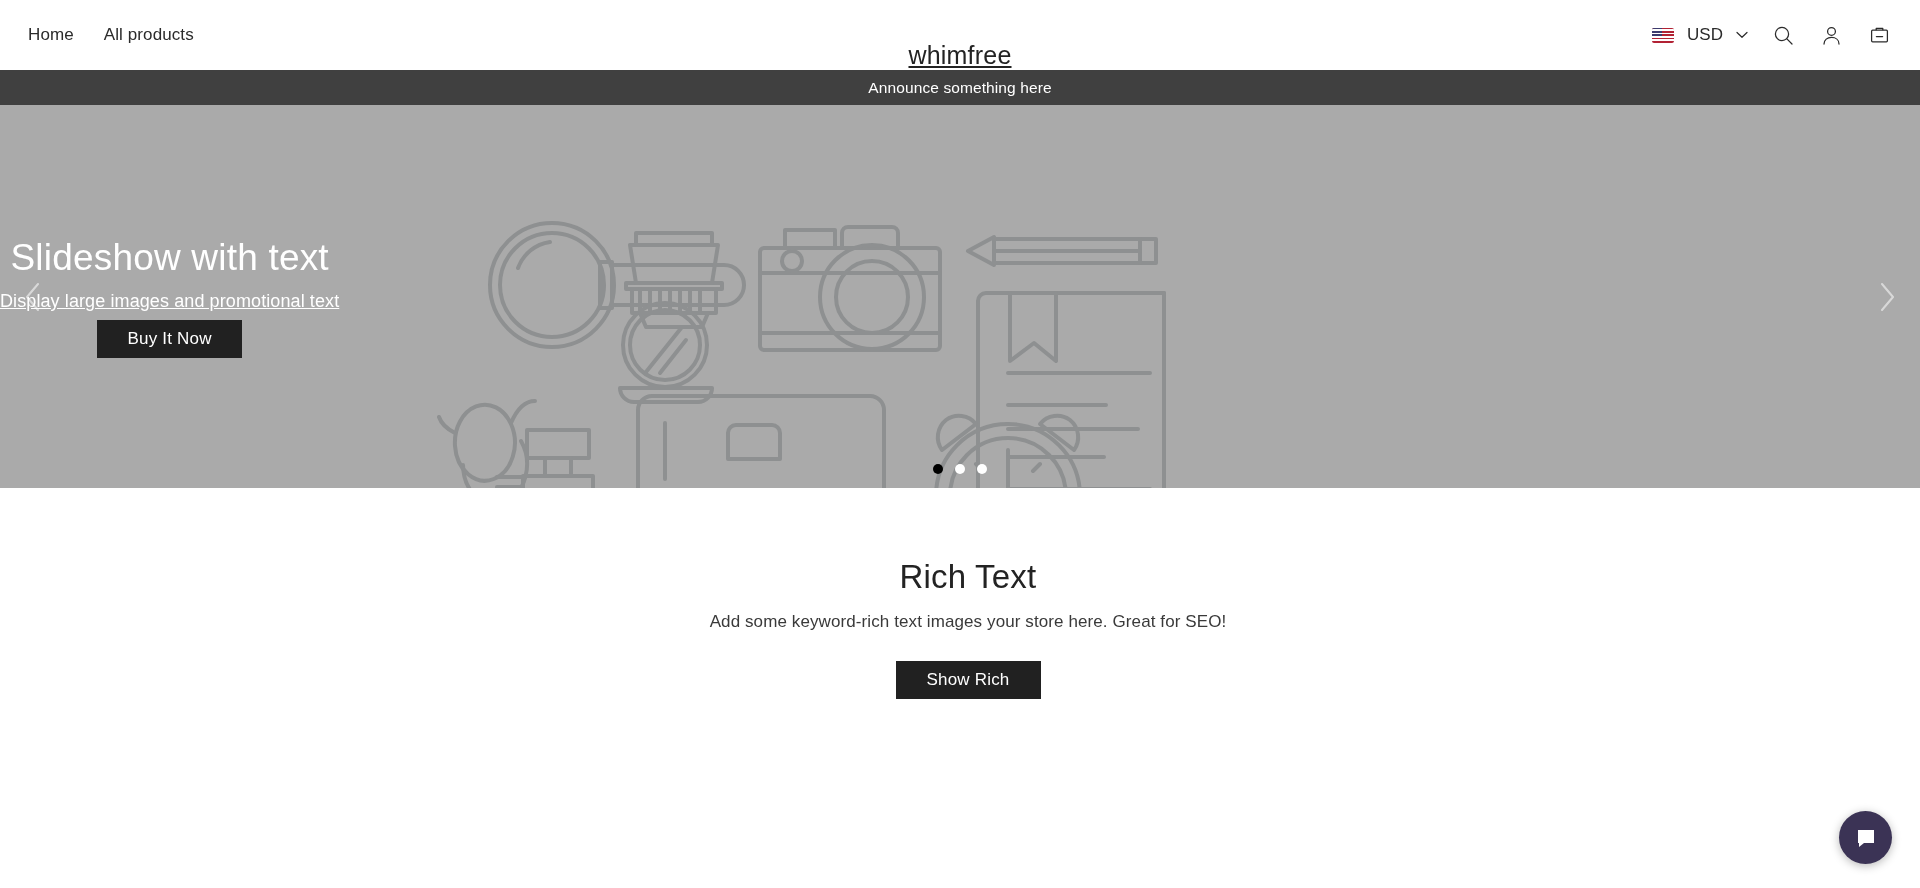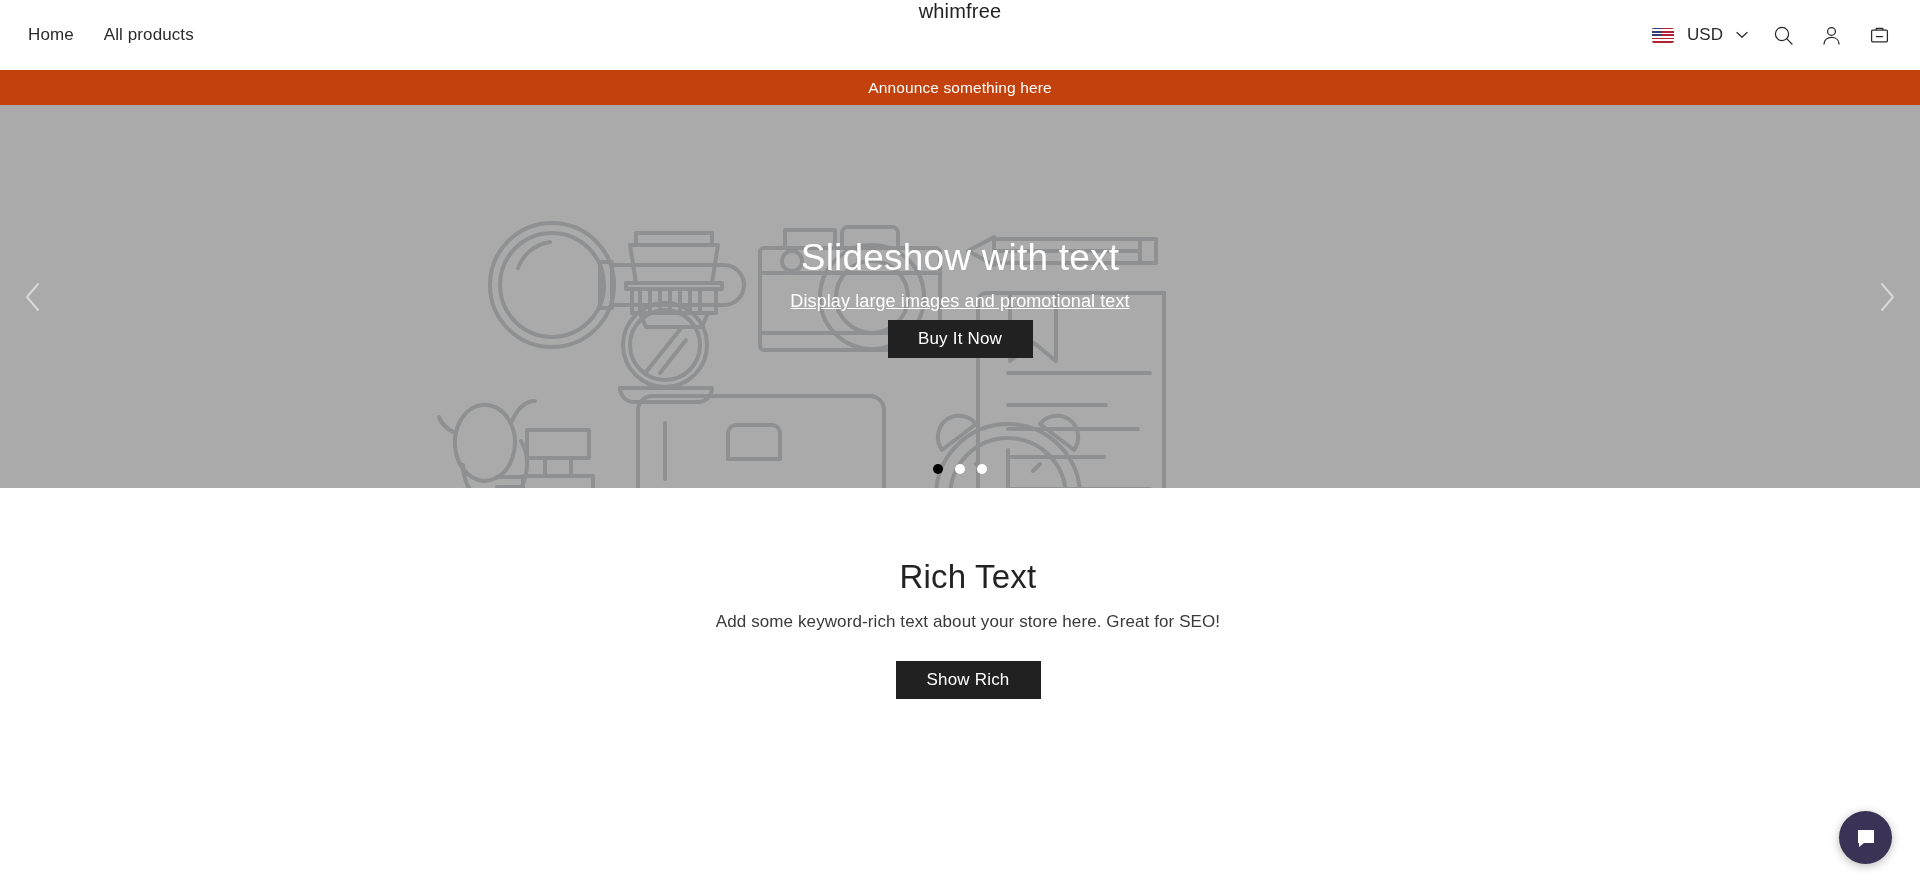--- a/index.html
+++ b/index.html
@@ -26,9 +26,9 @@
   }
   .brand {
     position:absolute; left:0; right:0; top:0; bottom:0;
-    display:flex; align-items:flex-start; justify-content:center;
-    font-size:20px; font-weight:400; color:#232323;
-    letter-spacing:.2px; pointer-events:none;
+    display:flex; align-items:flex-end; justify-content:center;
+    font-size:25px; font-weight:400; color:#232323;
+    letter-spacing:.2px; pointer-events:none;text-decoration:underline;
   }
   .nav-right {
     margin-left:auto; display:flex; align-items:center; gap:22px;

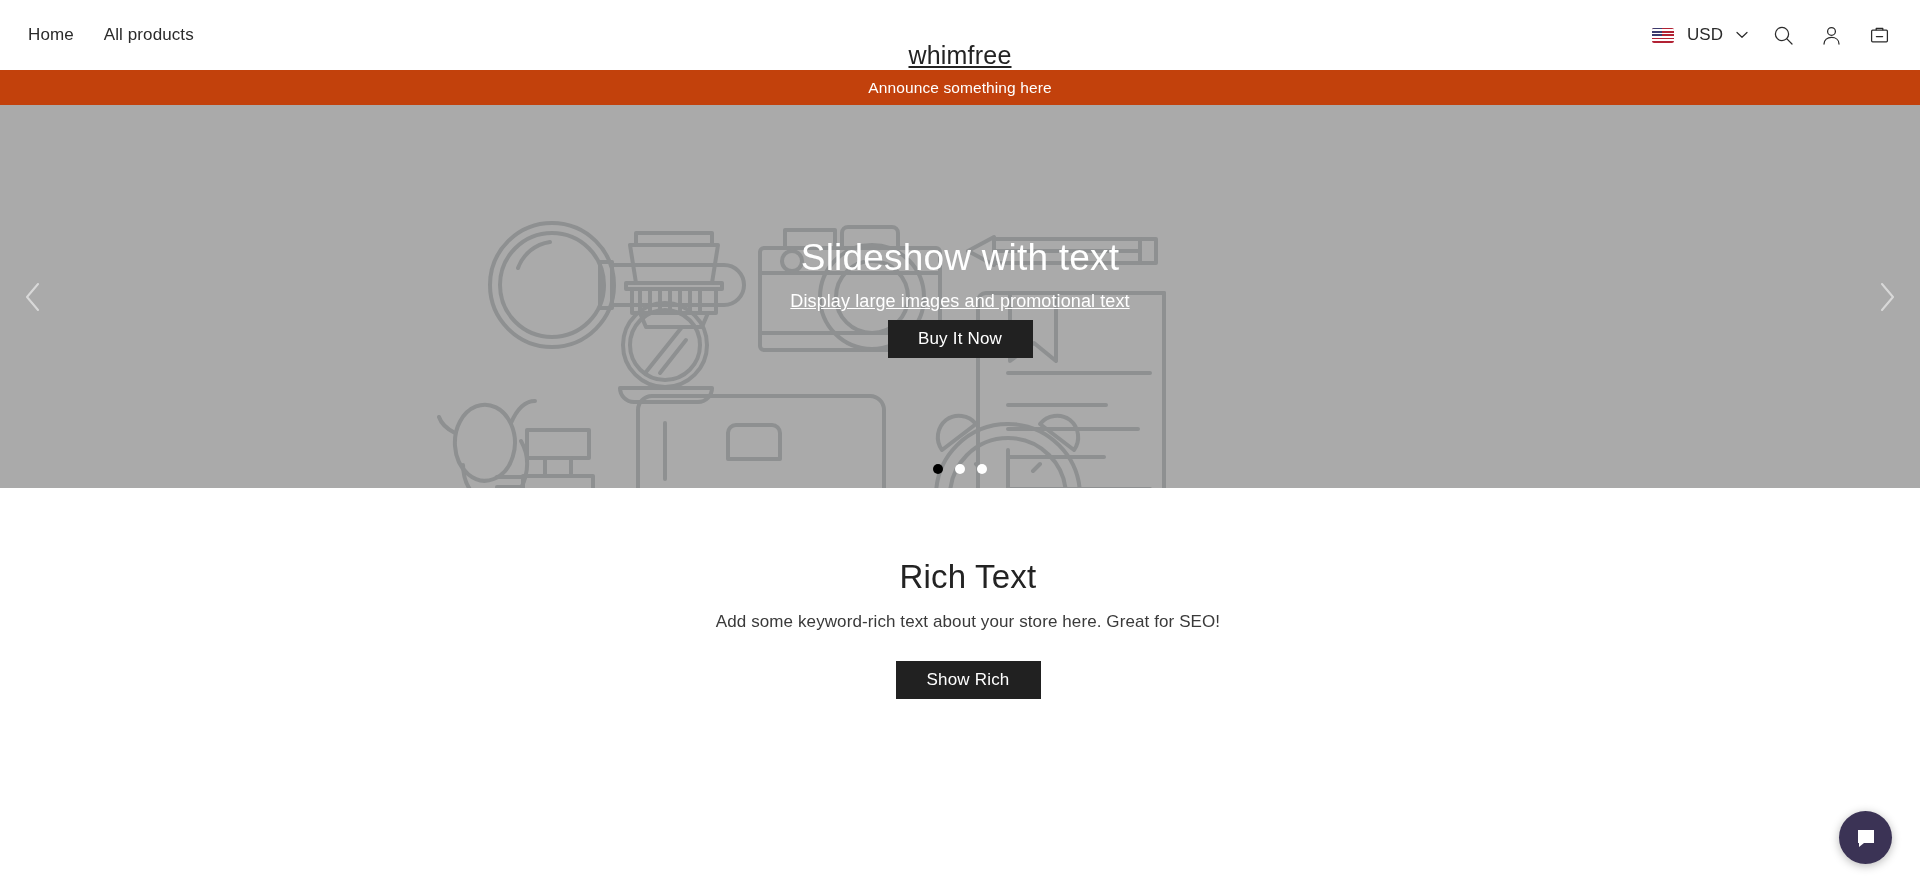--- a/index.html
+++ b/index.html
@@ -56,7 +56,7 @@
 
   
   .announce {
-    height:35px; background:#c2410c; color:#ffffff;
+    height:35px; background:#404040; color:#ffffff;
     display:flex; align-items:center; justify-content:center;
     font-size:15.5px; letter-spacing:.1px;
   }

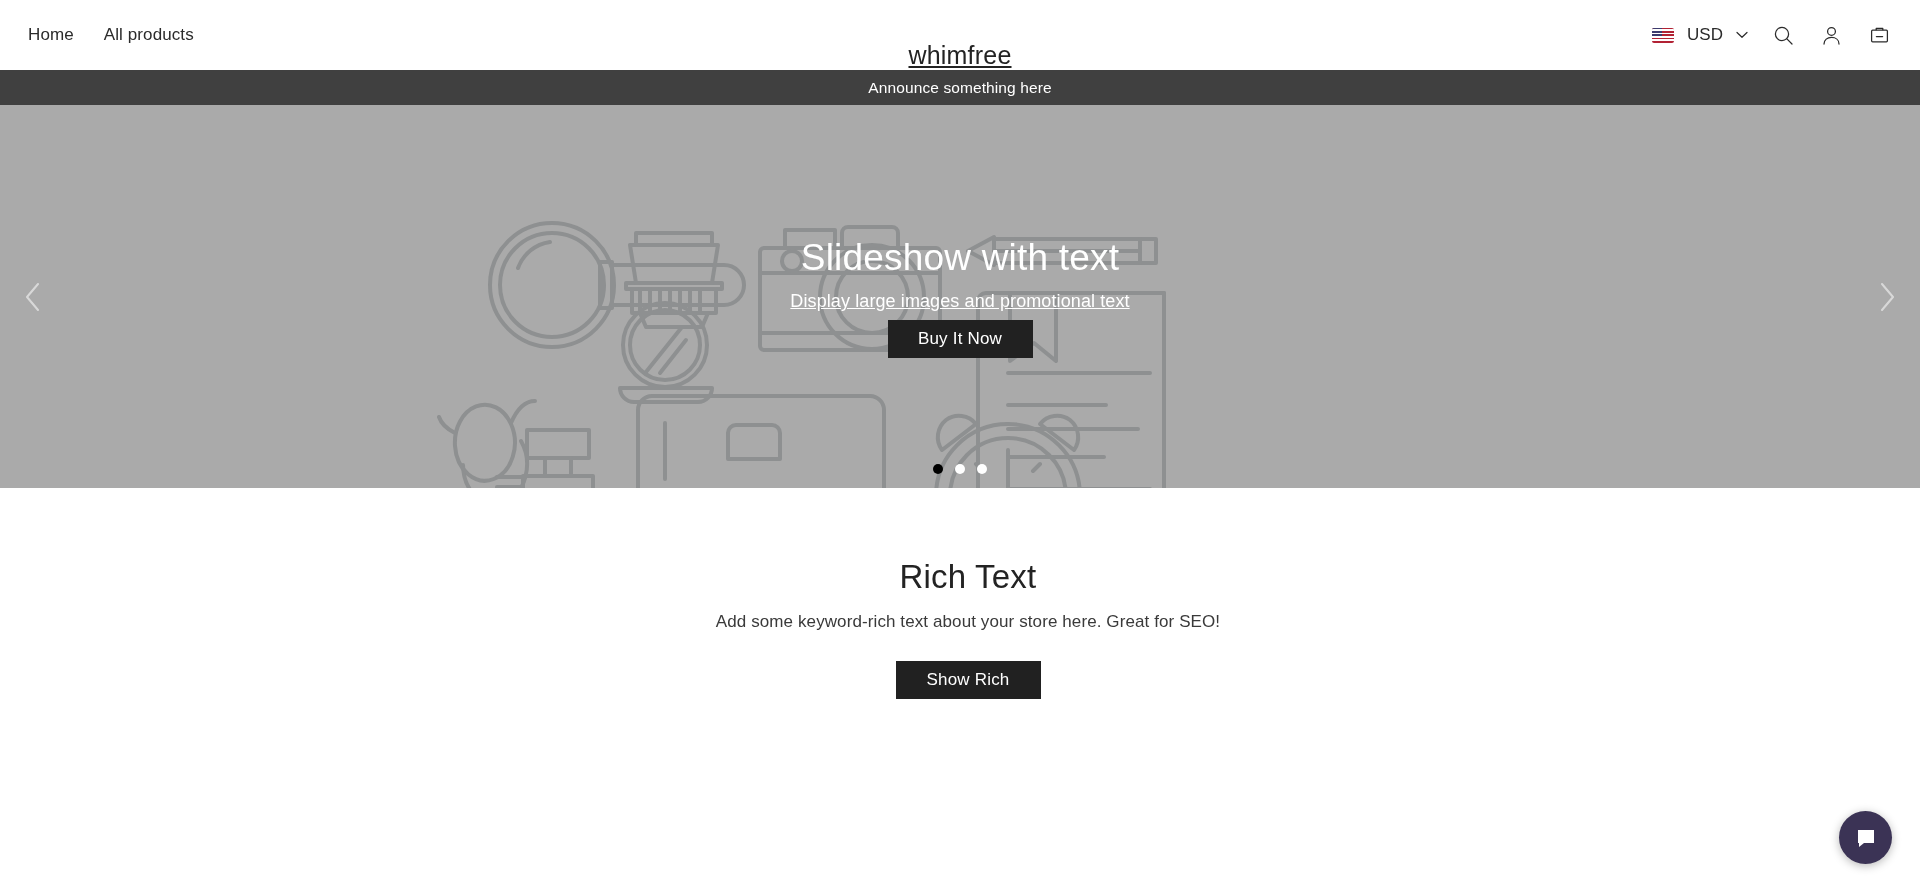--- a/index.html
+++ b/index.html
@@ -65,7 +65,7 @@
   .hero {
     position:relative; height:383px; overflow:hidden;
     background:#aaaaaa;
-    display:flex; align-items:center; justify-content:center;
+    display:flex; align-items:center; justify-content:flex-start;
   }
   .hero-art {
     position:absolute; left:0; top:0; width:100%; height:100%;

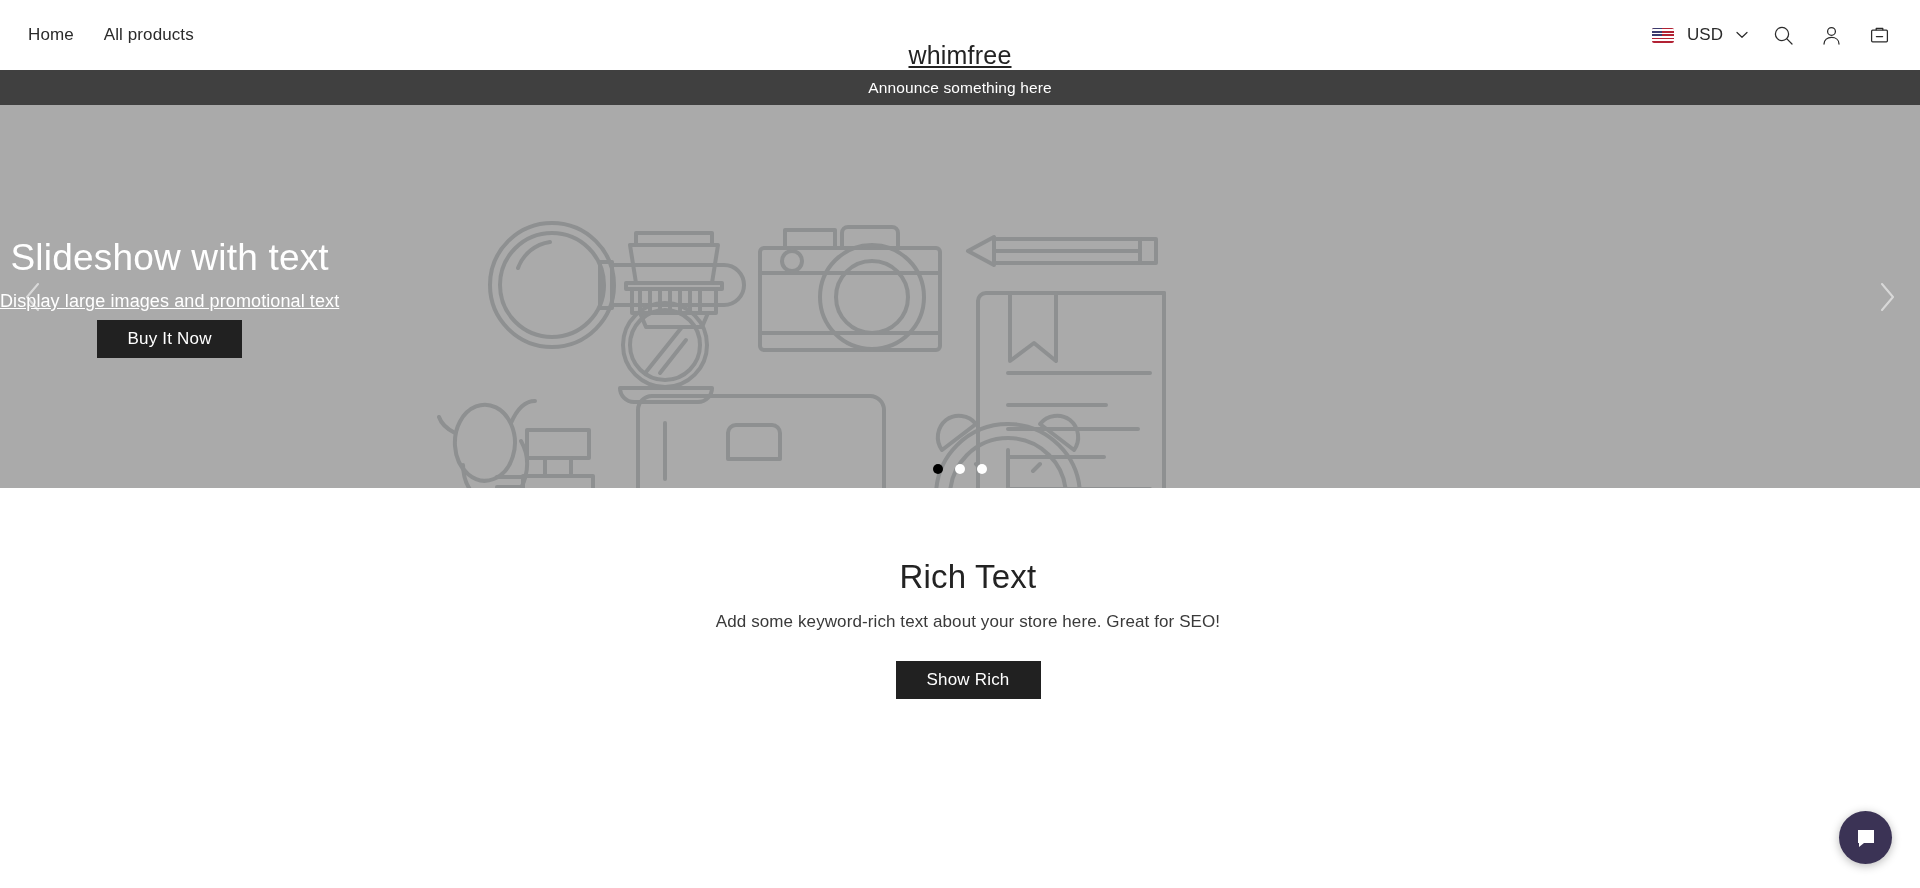--- a/index.html
+++ b/index.html
@@ -282,7 +282,7 @@
 
 <div class="richtext">
   <div class="rich-title">Rich Text</div>
-  <div class="rich-sub">Add some keyword-rich text about your store here. Great for SEO!</div>
+  <div class="rich-sub">Add some keyword-rich text images your store here. Great for SEO!</div>
   <button class="btn-dark">Show Rich</button>
 </div>
 

